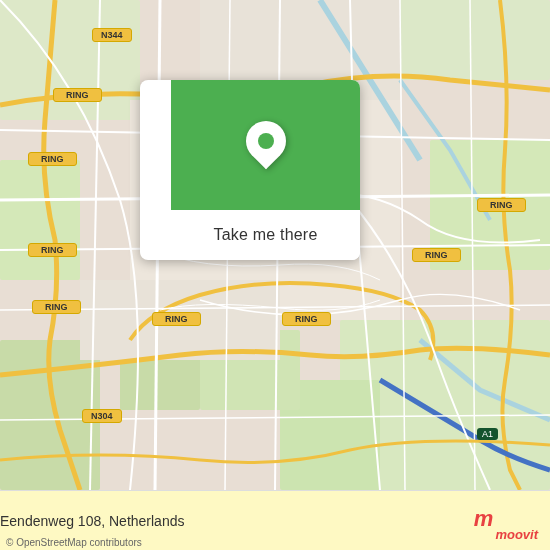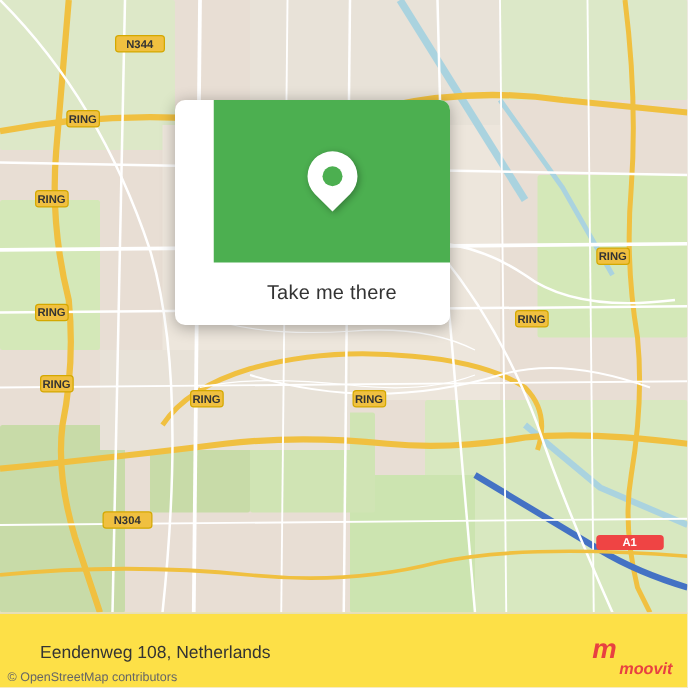--- a/index.html
+++ b/index.html
@@ -163,7 +163,7 @@
       background: #f0c040;
       border: 1px solid #d4a800;
       border-radius: 3px;
-      padding: 1px 1px;
+      padding: 1px 12px;
       font-size: 9px;
       font-weight: bold;
       color: #333;

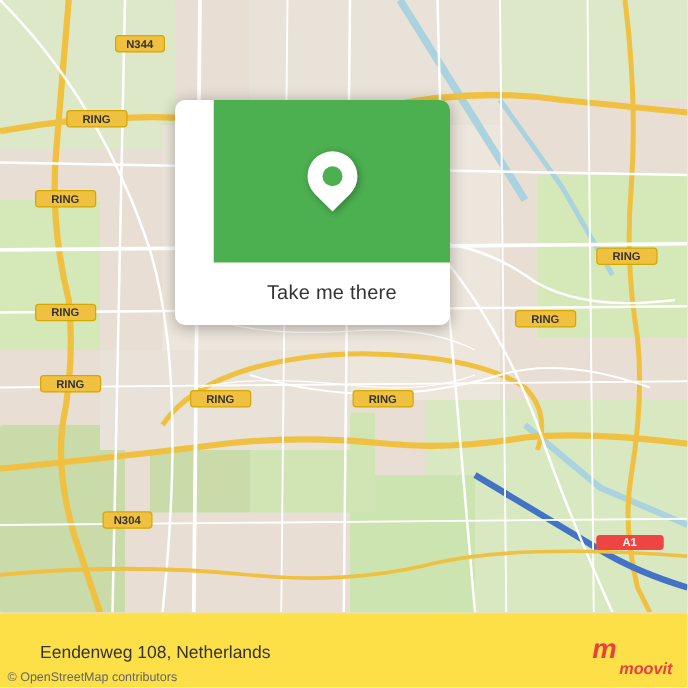--- a/index.html
+++ b/index.html
@@ -182,11 +182,11 @@
     }
     .a-label {
       position: absolute;
-      background: #ef4444;
+      background: #14532d;
       border-radius: 3px;
-      padding: 1px 21px;
+      padding: 1px 5px;
       font-size: 9px;
-      font-weight: bold;
+      font-weight: normal;
       color: white;
       z-index: 2;
     }

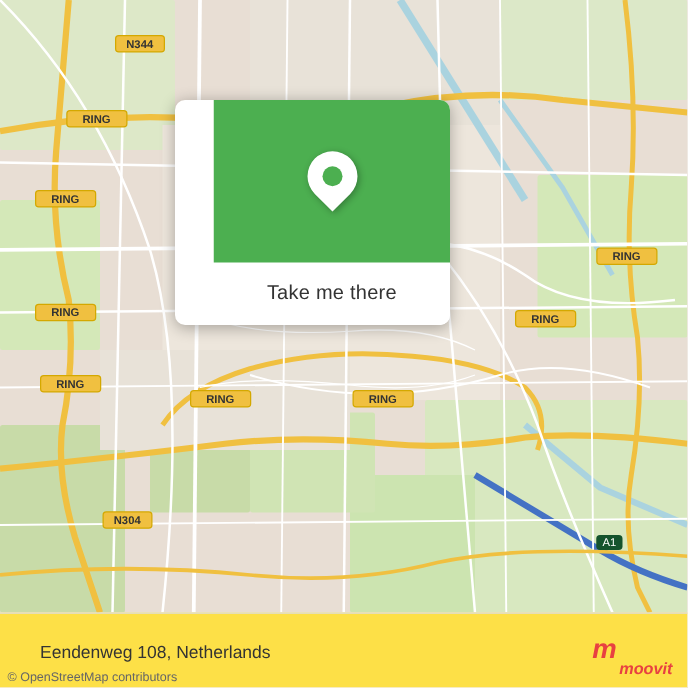--- a/index.html
+++ b/index.html
@@ -101,11 +101,11 @@
     #bottom-bar {
       width: 550px;
       height: 60px;
-      background: #fde047;
+      background: #fef9c3;
       border-top: 1px solid #ddd;
       display: flex;
       align-items: center;
-      padding: 0 32px;
+      padding: 0 0;
       position: relative;
     }
 

